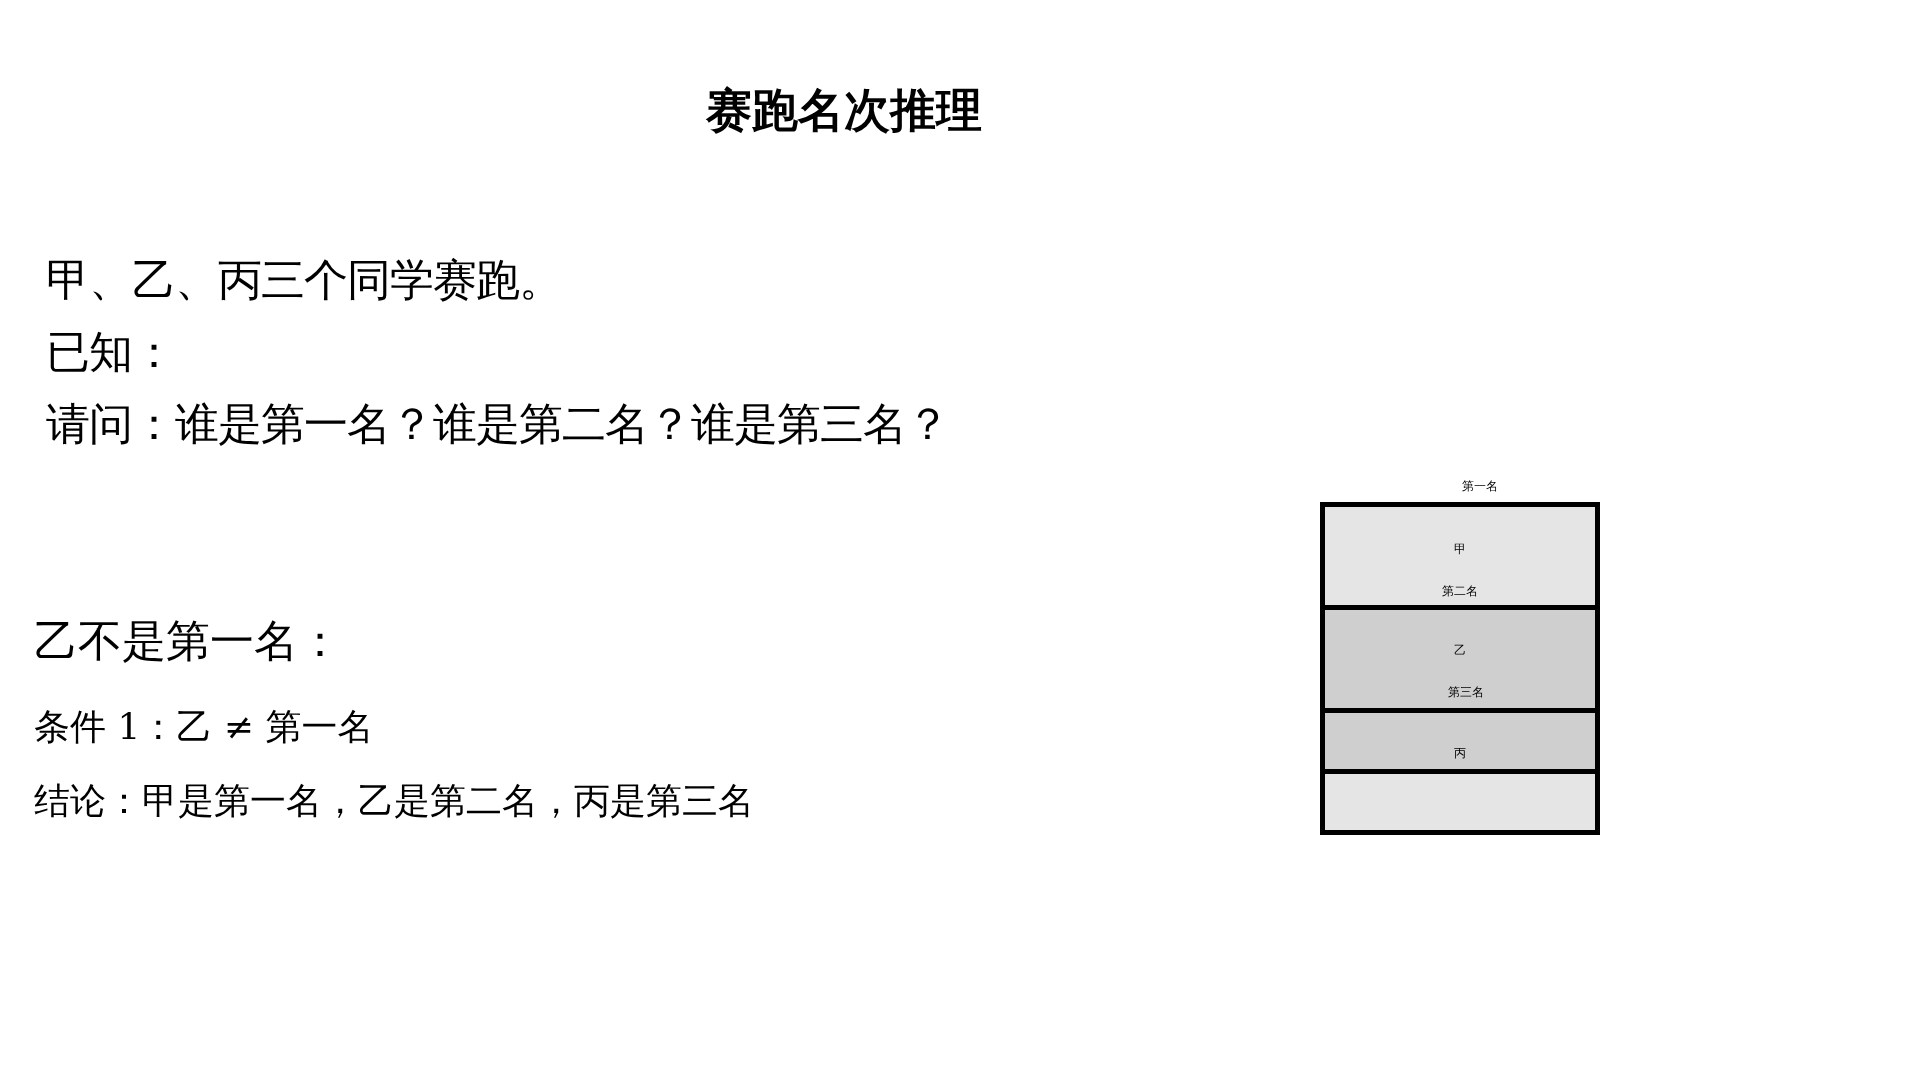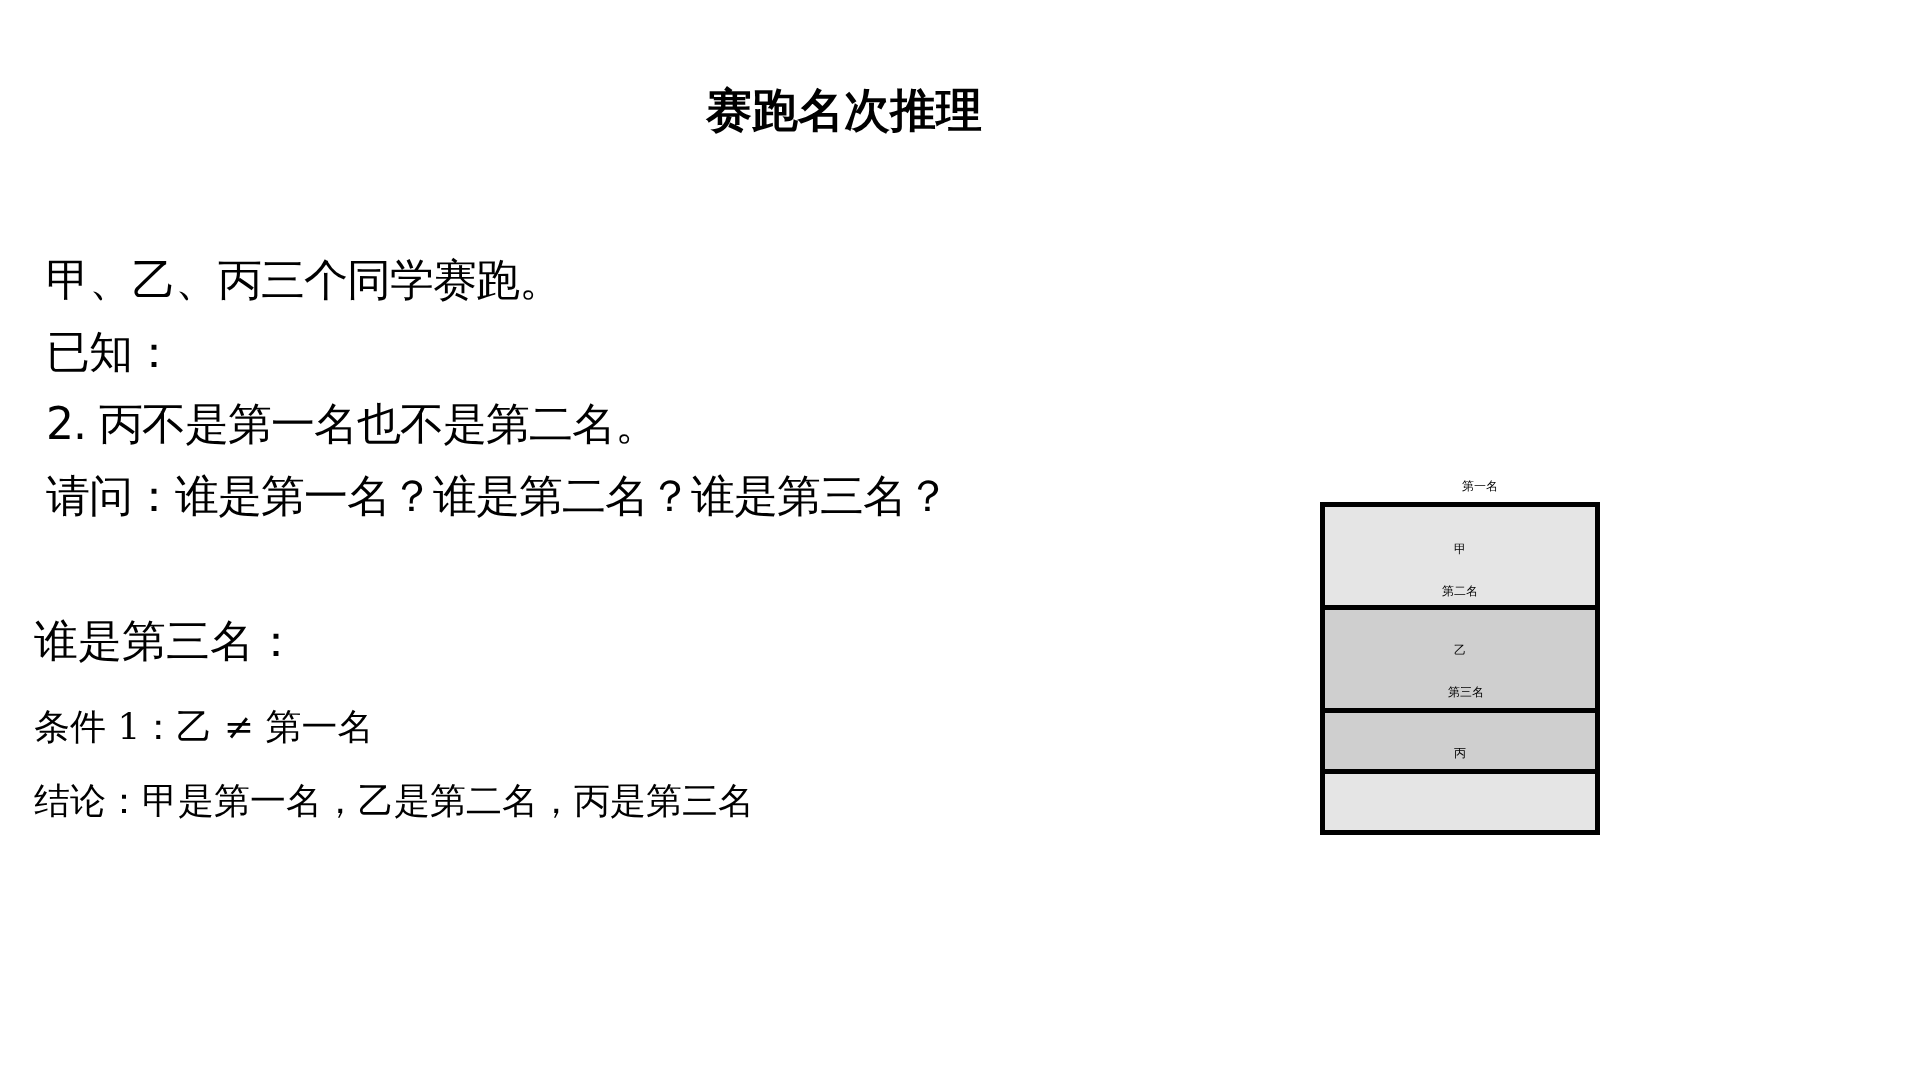--- a/index.html
+++ b/index.html
@@ -24,7 +24,6 @@
 <div class="problem">
   <div class="pline">甲、乙、丙三个同学赛跑。</div>
   <div class="pline">已知：</div>
-  <div class="pline">2. 丙不是第一名也不是第二名。</div>
   <div class="pline">请问：谁是第一名？谁是第二名？谁是第三名？</div>
 </div>
 

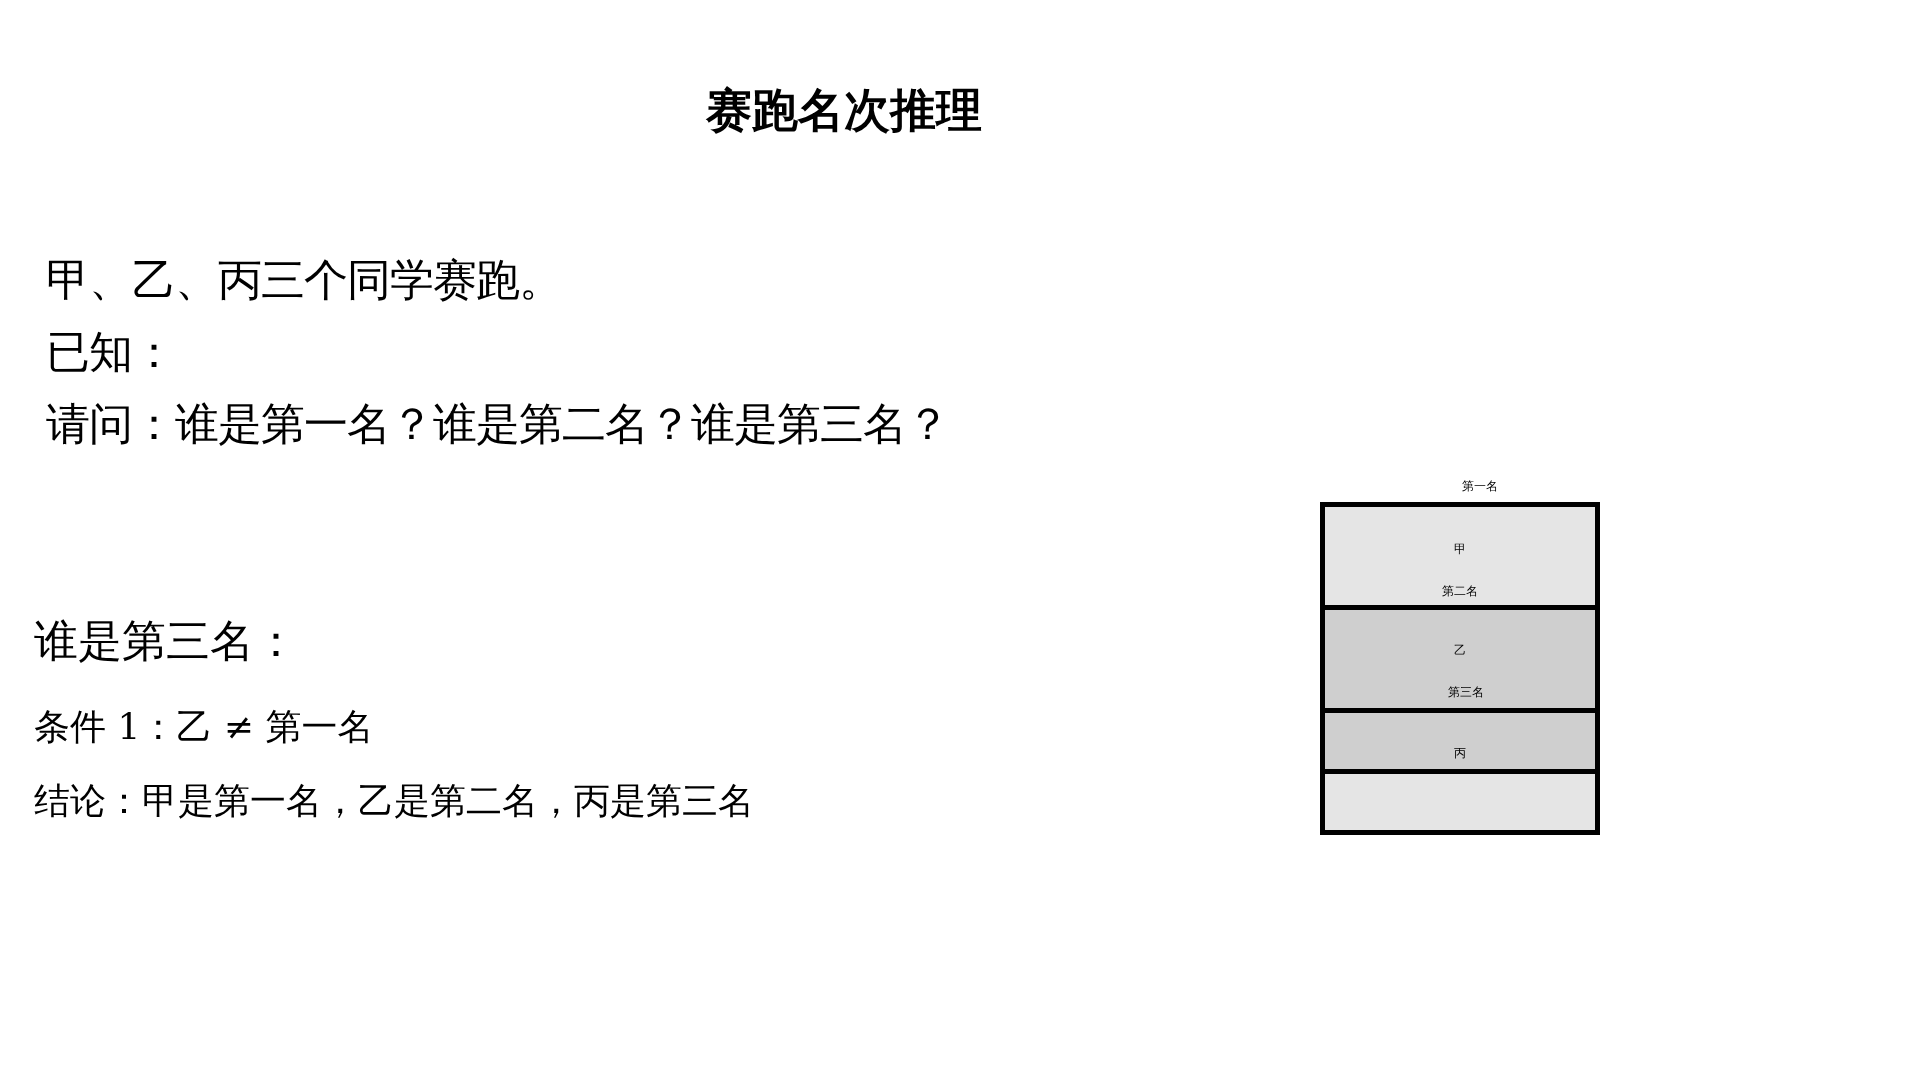--- a/index.html
+++ b/index.html
@@ -27,7 +27,7 @@
   <div class="pline">请问：谁是第一名？谁是第二名？谁是第三名？</div>
 </div>
 
-<div class="steps-head">谁是第三名：</div>
+<div class="steps-head">乙不是第一名：</div>
 
 <div class="steps">
   <div class="sline">条件 1：乙 ≠ 第一名</div>

